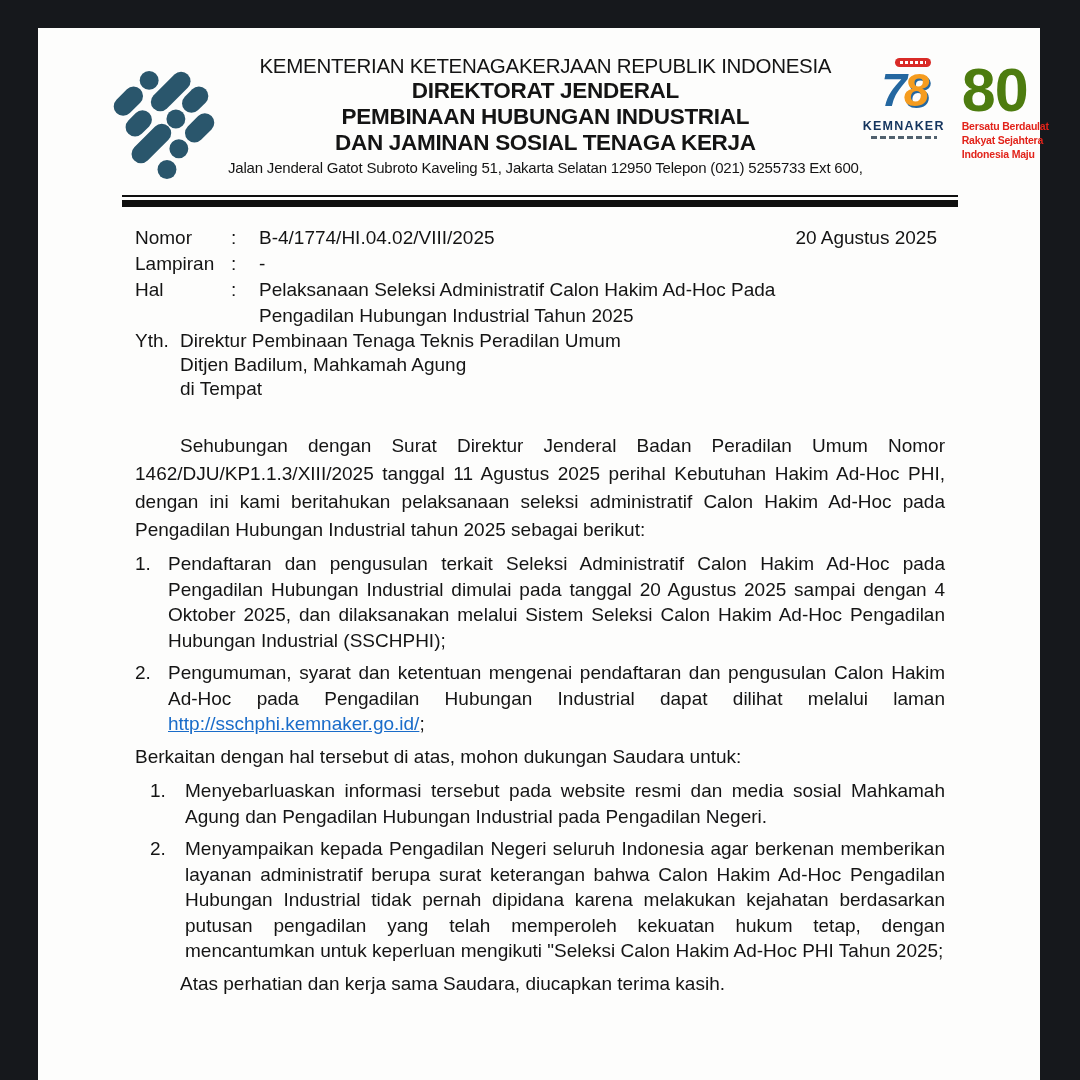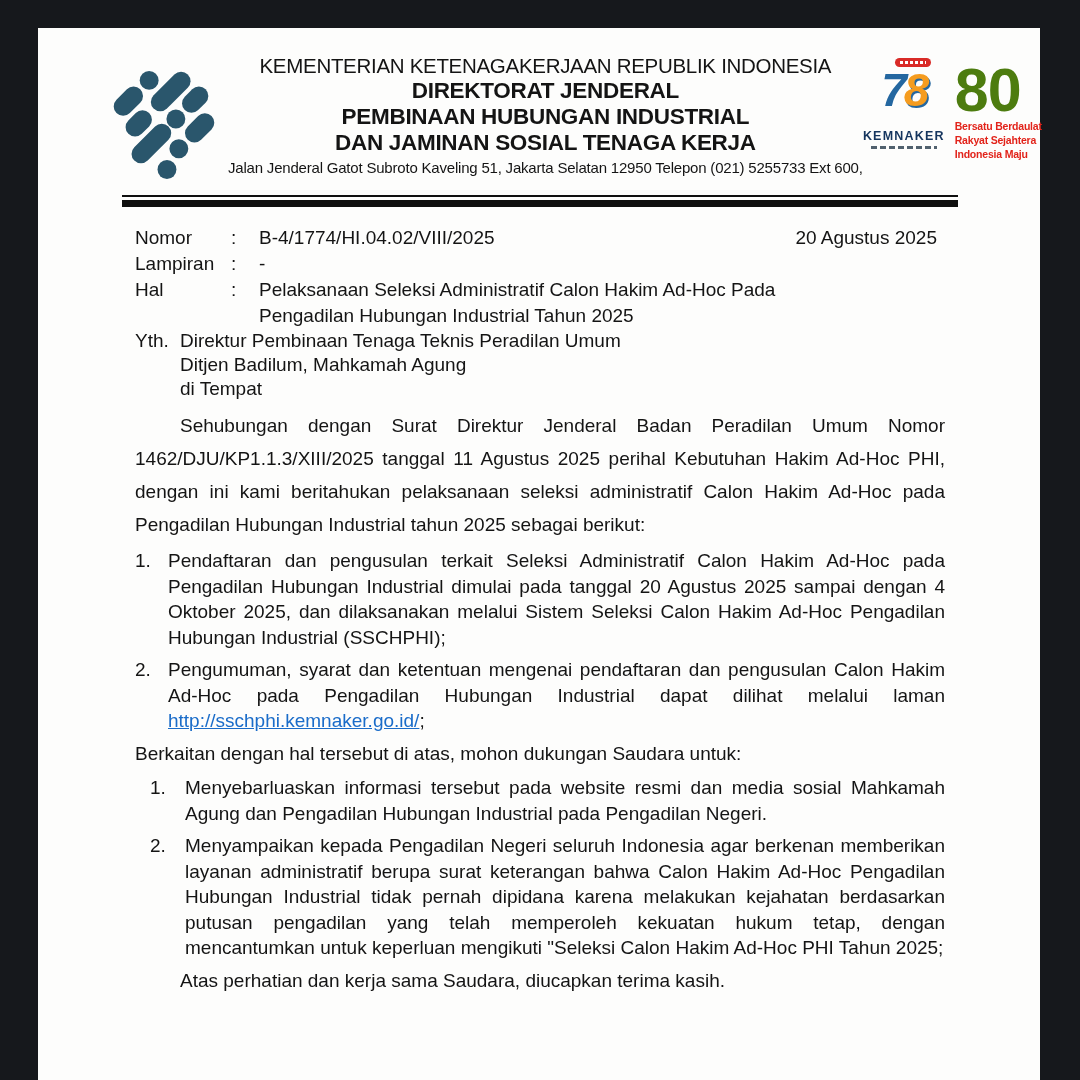--- a/index.html
+++ b/index.html
@@ -37,7 +37,7 @@
     margin-top: 3px; white-space: nowrap;
   }
   .address-line + .address-line { margin-top: 0; }
-  .head-right { flex: 0 0 auto; display: flex; gap: 10px; margin-top: 10px; }
+  .head-right { flex: 0 0 auto; display: flex; gap: 17px; margin-top: 10px; }
   .logo78 { width: 82px; text-align: center; position: relative; }
   .hut-badge {
     position: absolute; top: -4px; left: 32px;

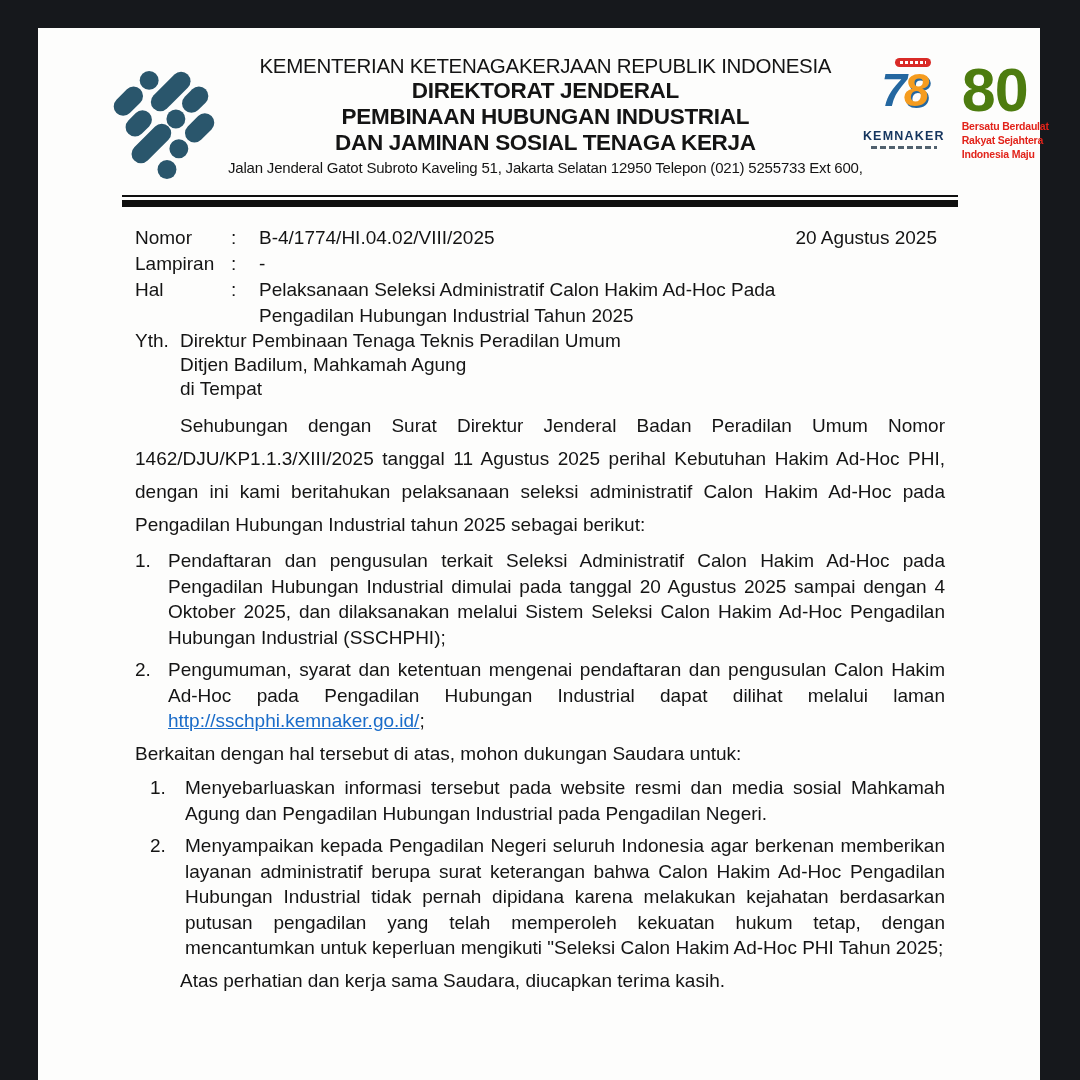--- a/index.html
+++ b/index.html
@@ -57,7 +57,7 @@
   .num78 .eight { color: #f59c1f; text-shadow: 1.5px 1.5px 0 #2467a0; }
   .brand78 {
     font-size: 12.5px; font-weight: bold; color: #15355e;
-    letter-spacing: 1.2px; margin-top: 11px; text-align: right;
+    letter-spacing: 1.2px; margin-top: 1px;
   }
   .tagline78 {
     margin: 3px auto 0 auto; width: 66px; height: 3px;

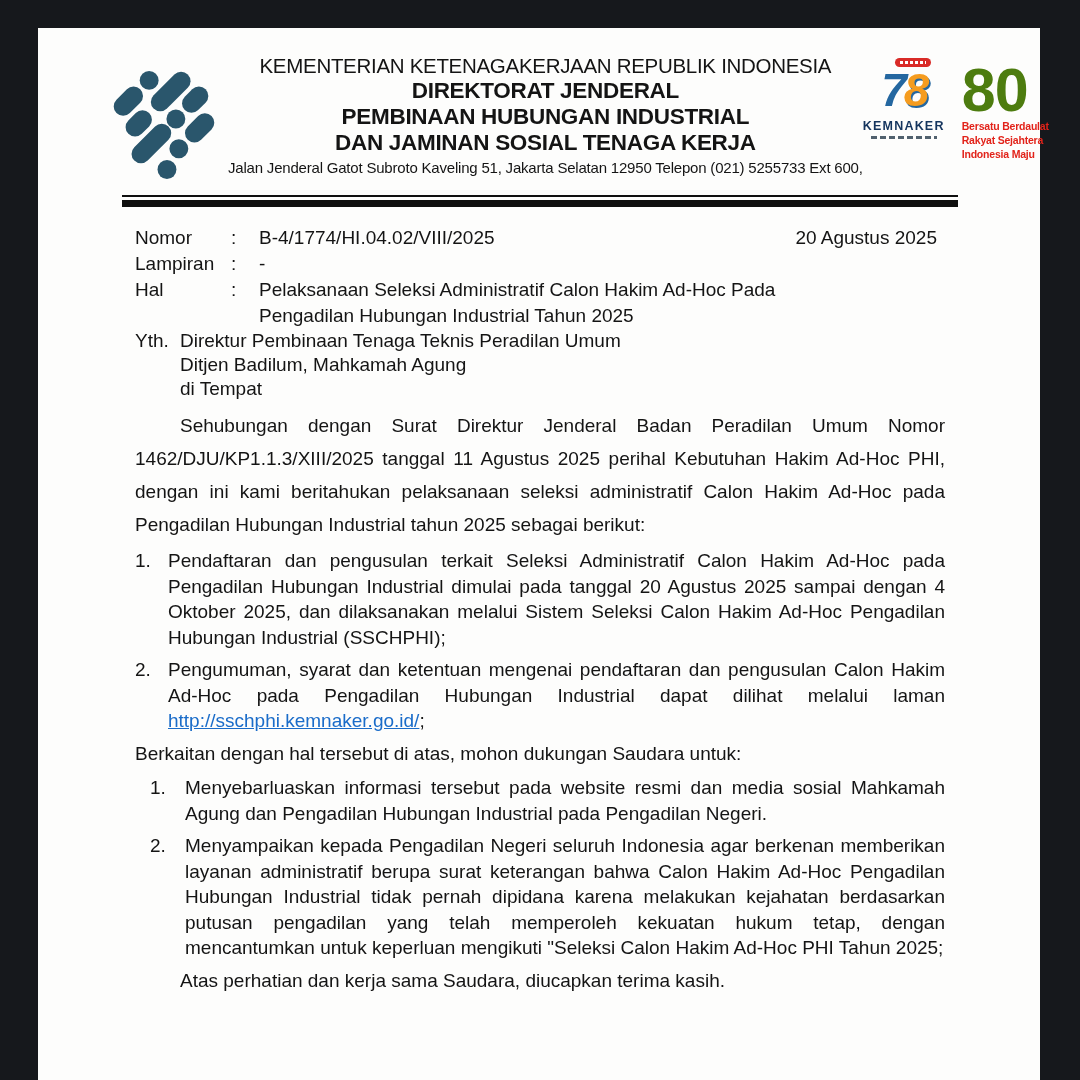--- a/index.html
+++ b/index.html
@@ -89,10 +89,10 @@
   .recipient .row1 .salutation { display: inline-block; width: 45px; }
   .recipient .indented { padding-left: 45px; }
   .opening {
-    margin-top: 8px;
+    margin-top: 31px;
     text-indent: 45px;
     text-align: justify;
-    line-height: 33px;
+    line-height: 28px;
     margin-bottom: 7px;
   }
   .num-item {

